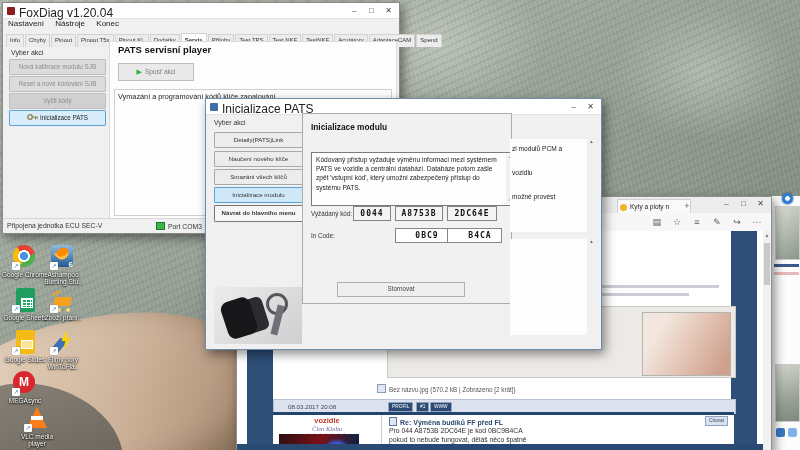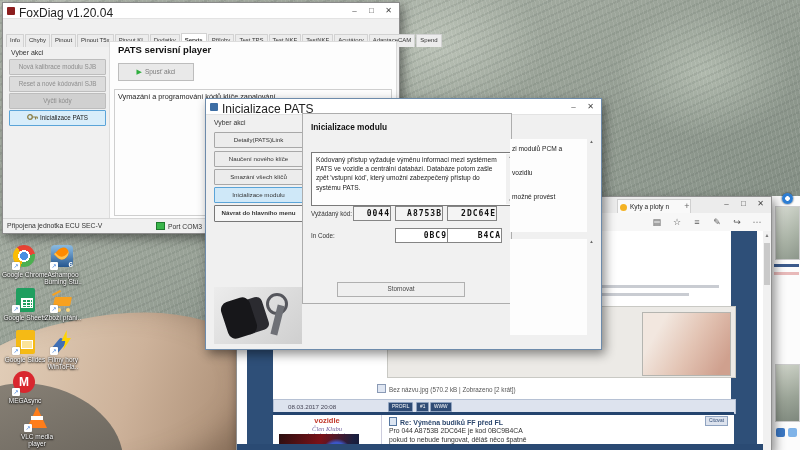--- a/index.html
+++ b/index.html
@@ -368,6 +368,11 @@
         <div class="wbtn">✕</div>
       </div>
     </div>
+    <div class="menubar">
+      <span>Nastavení</span>
+      <span>Nástroje</span>
+      <span>Konec</span>
+    </div>
     <div class="tabs">
       <span class="tab">Info</span>
       <span class="tab">Chyby</span>

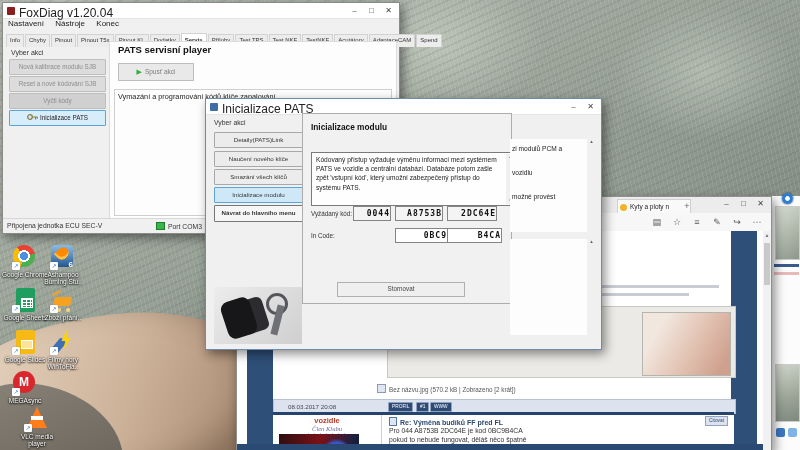--- a/index.html
+++ b/index.html
@@ -183,7 +183,7 @@
   .flabel{position:absolute;font-size:6.3px;color:#333;}
   .code{position:absolute;height:13px;background:#f4f4f4;border:1px solid #858585;
     font-family:"DejaVu Sans Mono",monospace;font-weight:bold;font-size:8px;
-    text-align:right;line-height:13px;letter-spacing:1px;color:#111;}
+    text-align:center;line-height:13px;letter-spacing:1px;color:#111;}
   .code.edit{background:#fff;padding-left:11px;}
   .okbtn{position:absolute;left:34px;top:140px;width:126px;height:22px;background:#e4e4e4;
     border:2px solid #3a87cf;font-size:7.5px;color:#333;text-align:center;line-height:19px;}

